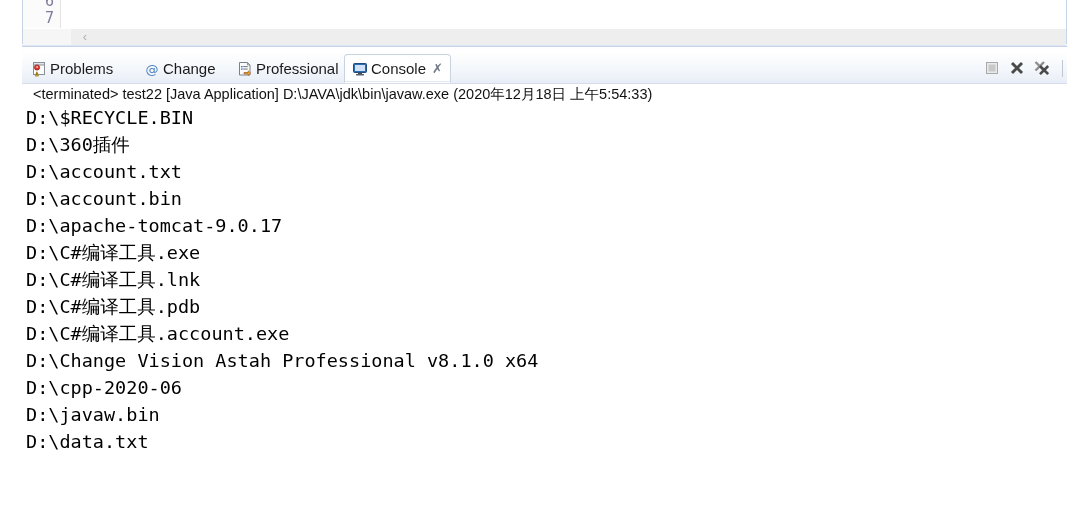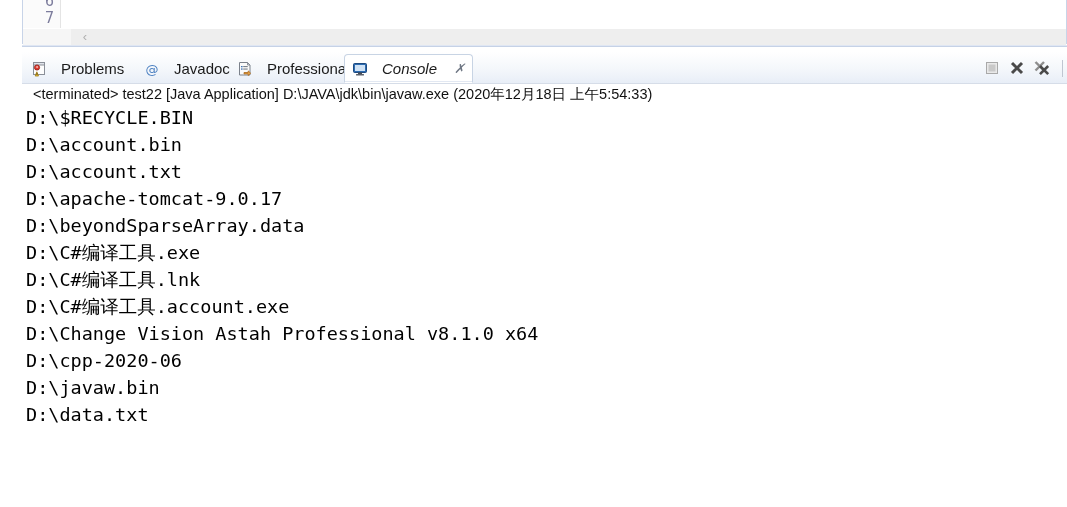--- a/index.html
+++ b/index.html
@@ -120,7 +120,7 @@
     height: 29px;
     display: flex;
     align-items: center;
-    gap: 14px;
+    gap: 3px;
     padding: 0 7px;
     box-sizing: border-box;
     font-size: 15px;

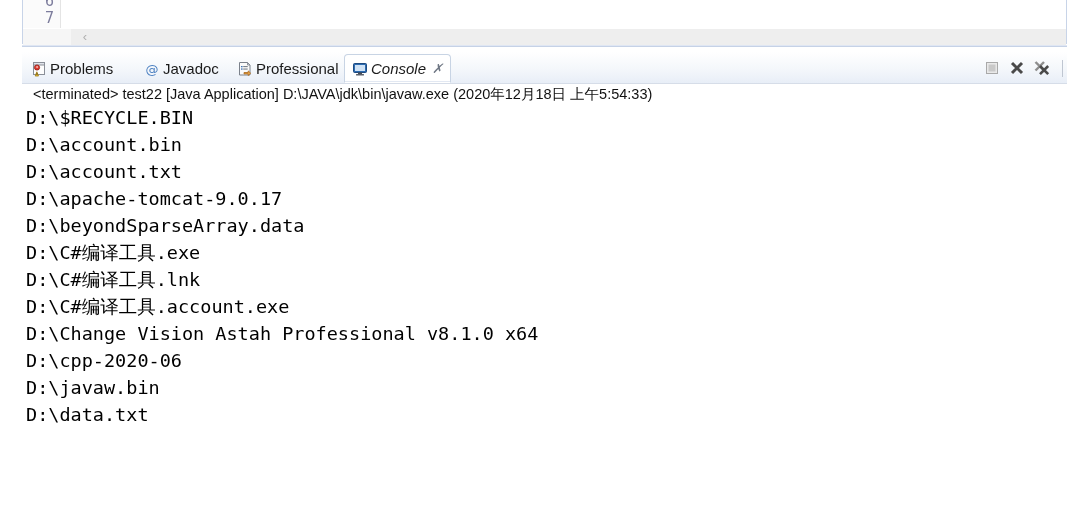--- a/index.html
+++ b/index.html
@@ -243,7 +243,7 @@
             <text x="8" y="12.6" text-anchor="middle" font-family="DejaVu Sans, sans-serif" font-size="13" fill="#4a7fc1">@</text>
           </svg>
         </span>
-        <span class="tab-label">Javadoc</span>
+        <span class="tab-label">Change</span>
       </div>
 
       <div class="tab inactive" style="left:208px;">

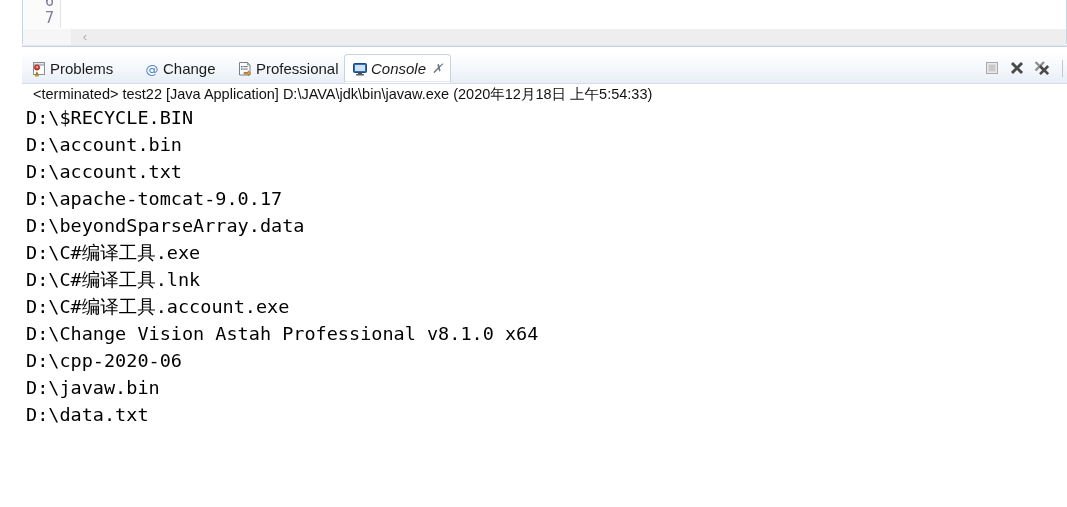--- a/index.html
+++ b/index.html
@@ -134,7 +134,6 @@
     border-bottom: 1px solid #ffffff;
     border-radius: 4px 4px 0 0;
     box-shadow: 0 -1px 0 #e2e8f2 inset;
-    font-style: italic;
   }
   .tab-label { font-size: 15px; line-height: 1; }
   .tab-close {

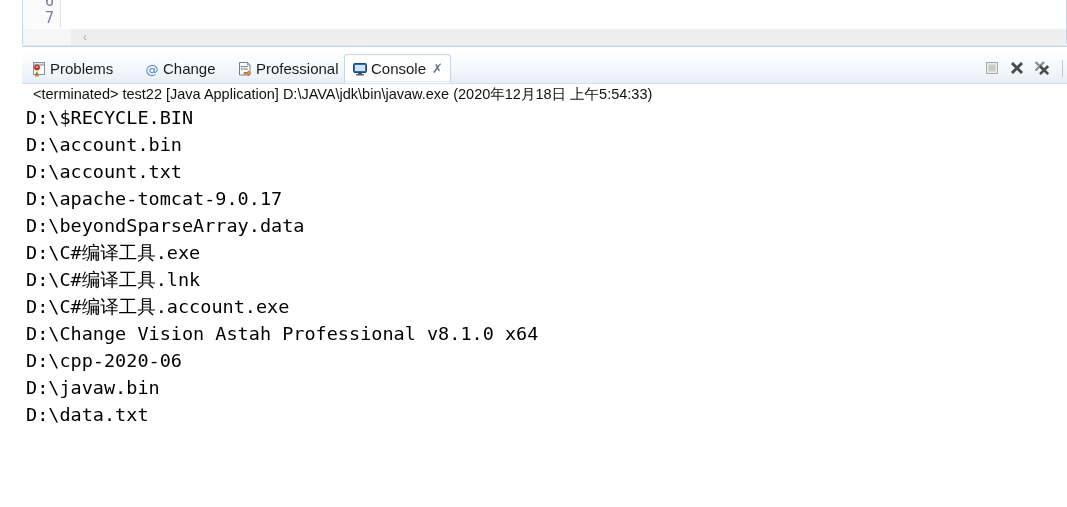--- a/index.html
+++ b/index.html
@@ -308,6 +308,7 @@
 
     <div class="console-output">
       <div class="console-line">D:\$RECYCLE.BIN</div>
+      <div class="console-line">D:\360插件</div>
       <div class="console-line">D:\account.bin</div>
       <div class="console-line">D:\account.txt</div>
       <div class="console-line">D:\apache-tomcat-9.0.17</div>

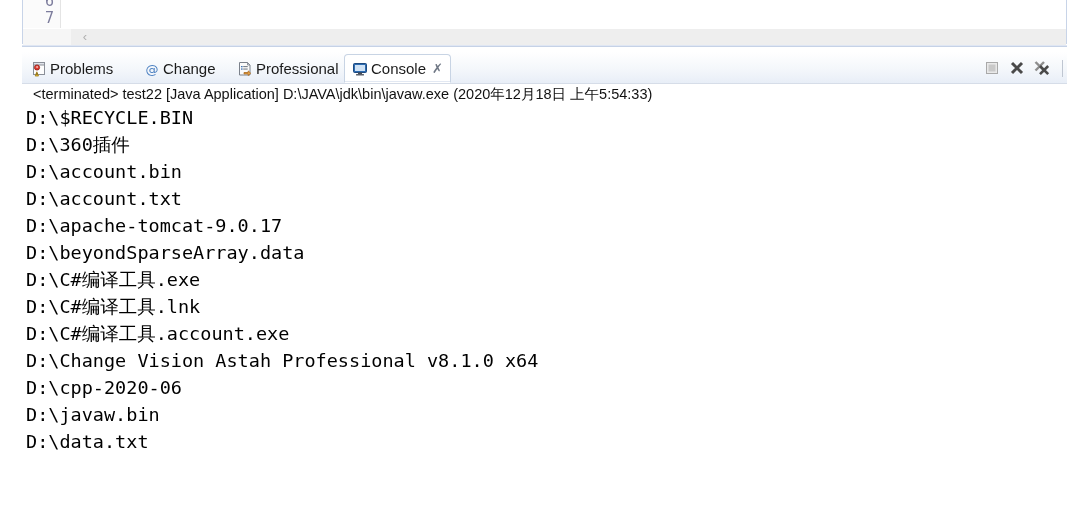--- a/index.html
+++ b/index.html
@@ -309,8 +309,8 @@
     <div class="console-output">
       <div class="console-line">D:\$RECYCLE.BIN</div>
       <div class="console-line">D:\360插件</div>
+      <div class="console-line">D:\account.txt</div>
       <div class="console-line">D:\account.bin</div>
-      <div class="console-line">D:\account.txt</div>
       <div class="console-line">D:\apache-tomcat-9.0.17</div>
       <div class="console-line">D:\beyondSparseArray.data</div>
       <div class="console-line">D:\C#编译工具.exe</div>

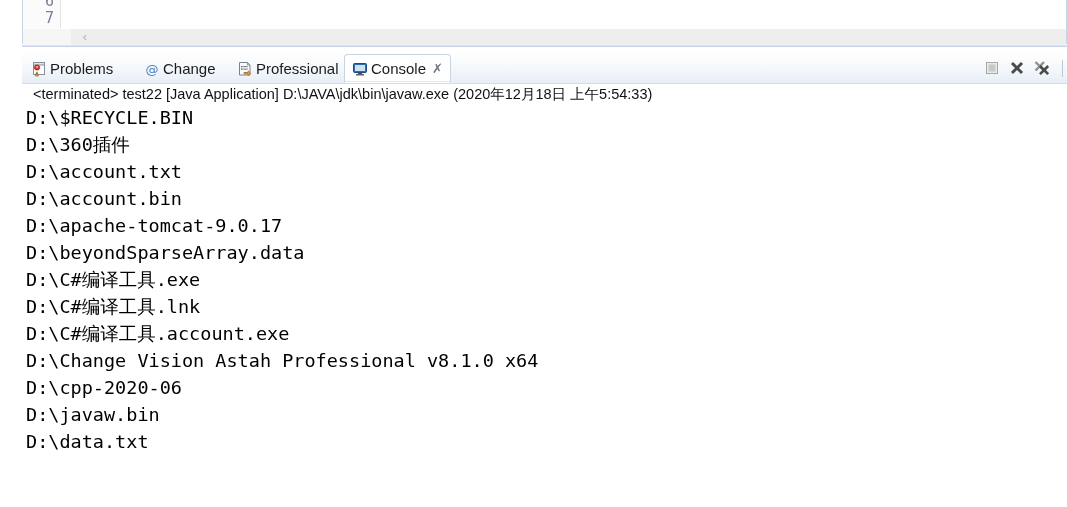--- a/index.html
+++ b/index.html
@@ -312,7 +312,6 @@
       <div class="console-line">D:\account.txt</div>
       <div class="console-line">D:\account.bin</div>
       <div class="console-line">D:\apache-tomcat-9.0.17</div>
-      <div class="console-line">D:\beyondSparseArray.data</div>
       <div class="console-line">D:\C#编译工具.exe</div>
       <div class="console-line">D:\C#编译工具.lnk</div>
       <div class="console-line">D:\C#编译工具.account.exe</div>

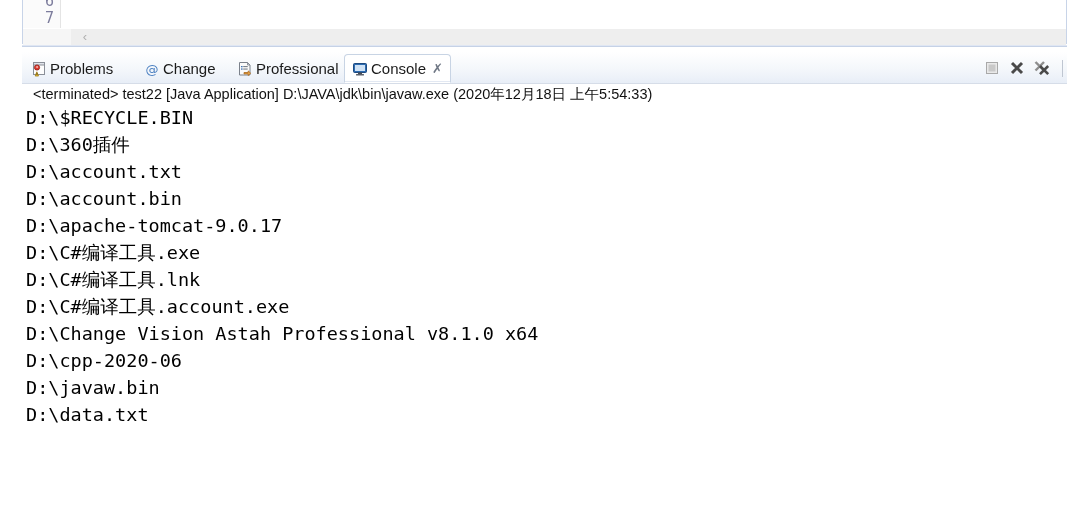--- a/index.html
+++ b/index.html
@@ -314,6 +314,7 @@
       <div class="console-line">D:\apache-tomcat-9.0.17</div>
       <div class="console-line">D:\C#编译工具.exe</div>
       <div class="console-line">D:\C#编译工具.lnk</div>
+      <div class="console-line">D:\C#编译工具.pdb</div>
       <div class="console-line">D:\C#编译工具.account.exe</div>
       <div class="console-line">D:\Change Vision Astah Professional v8.1.0 x64</div>
       <div class="console-line">D:\cpp-2020-06</div>

